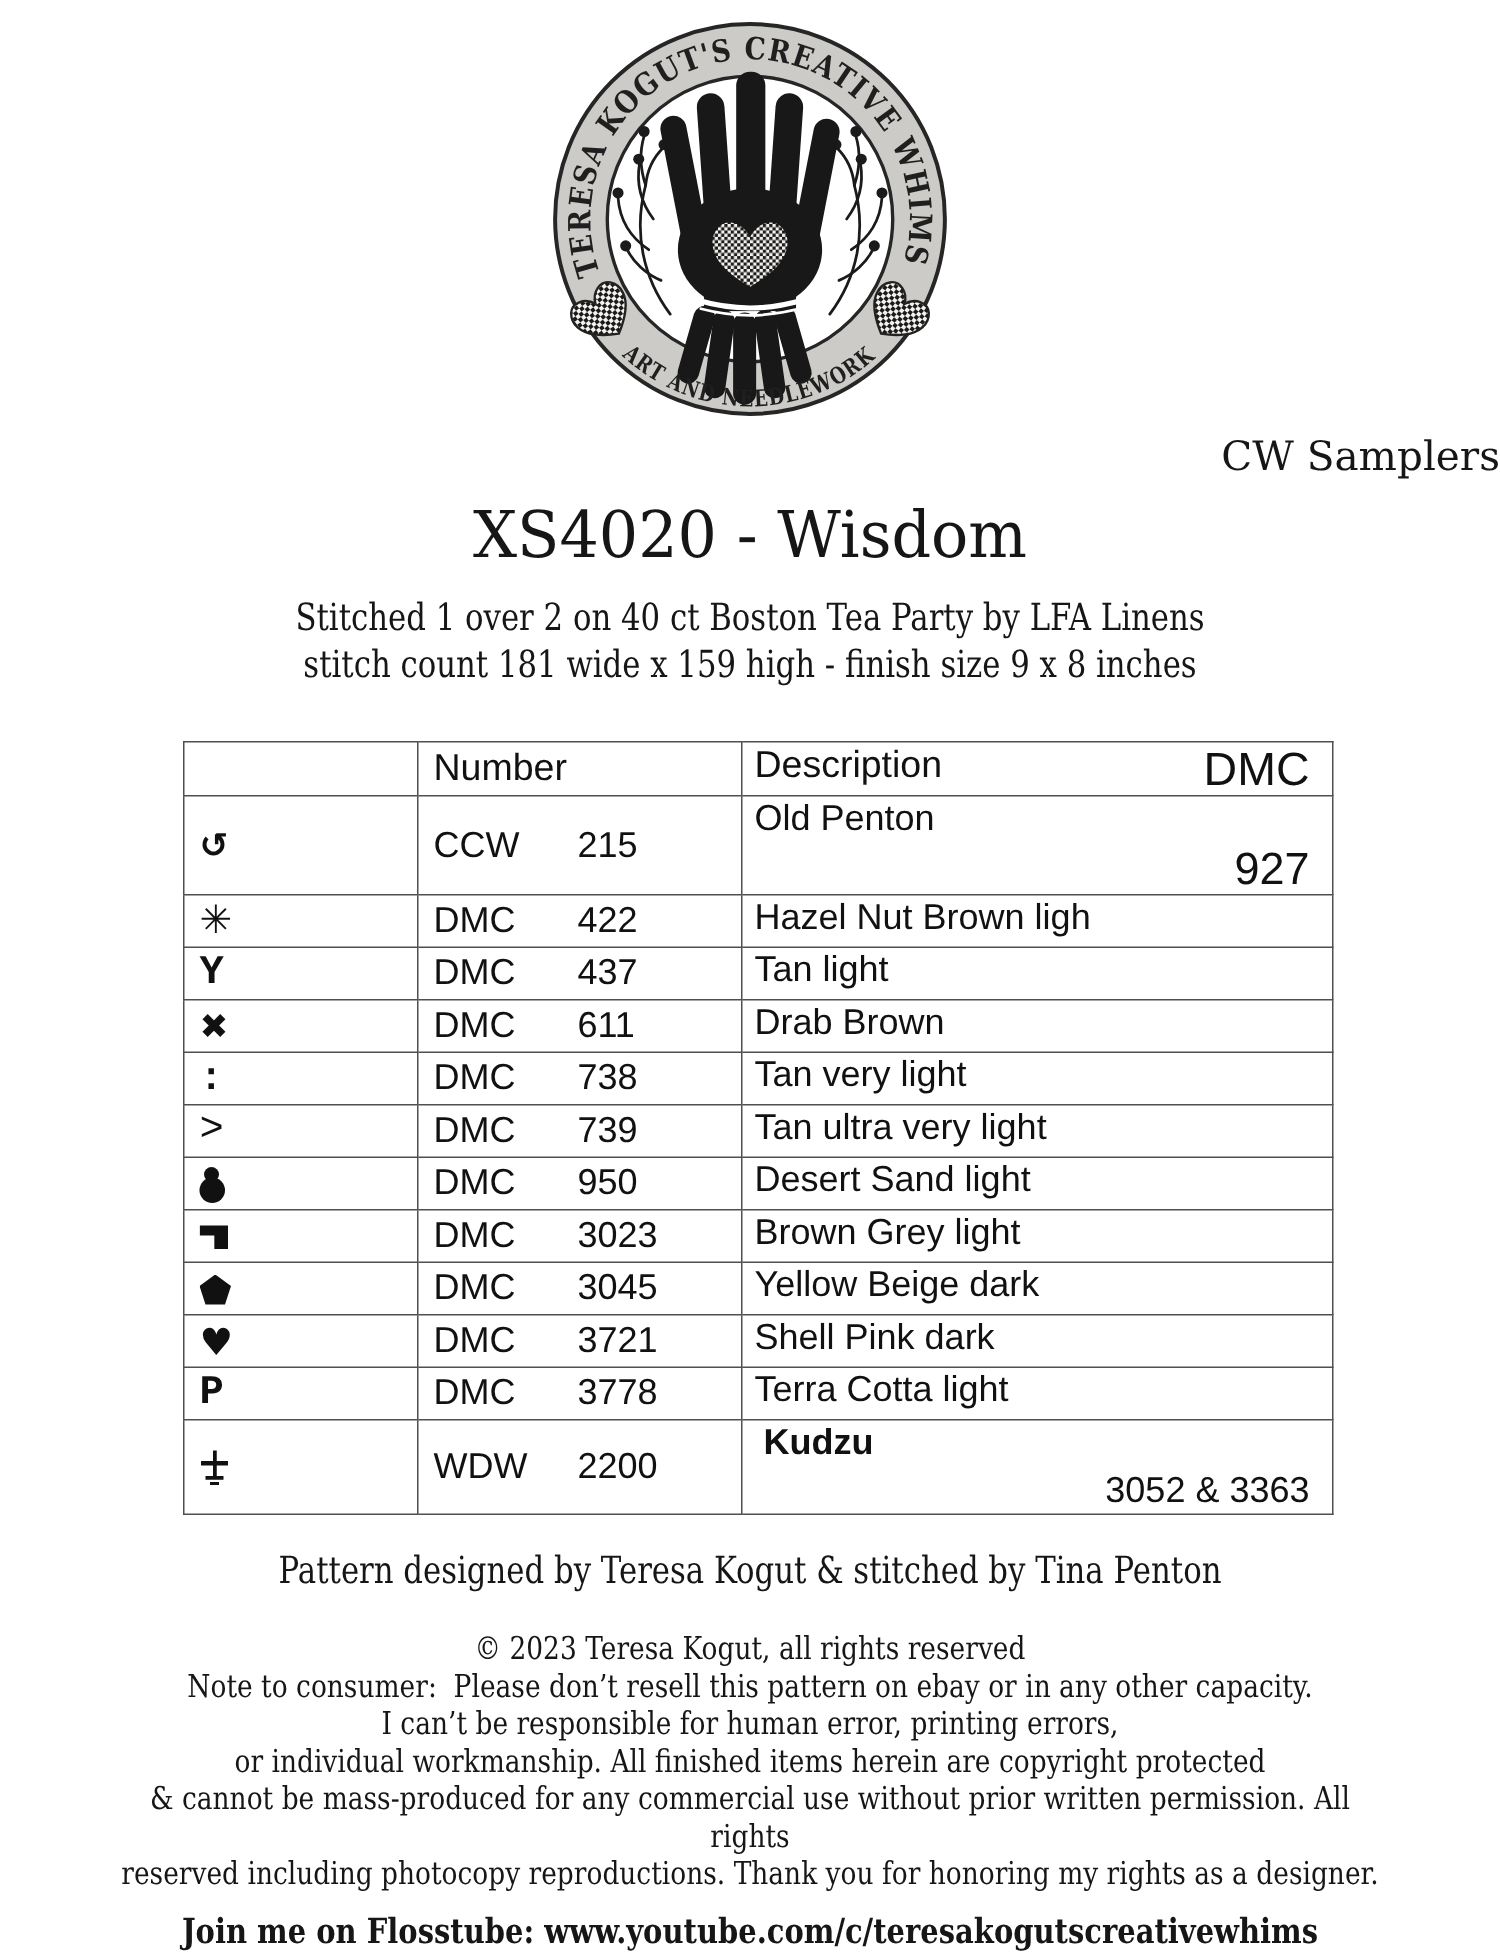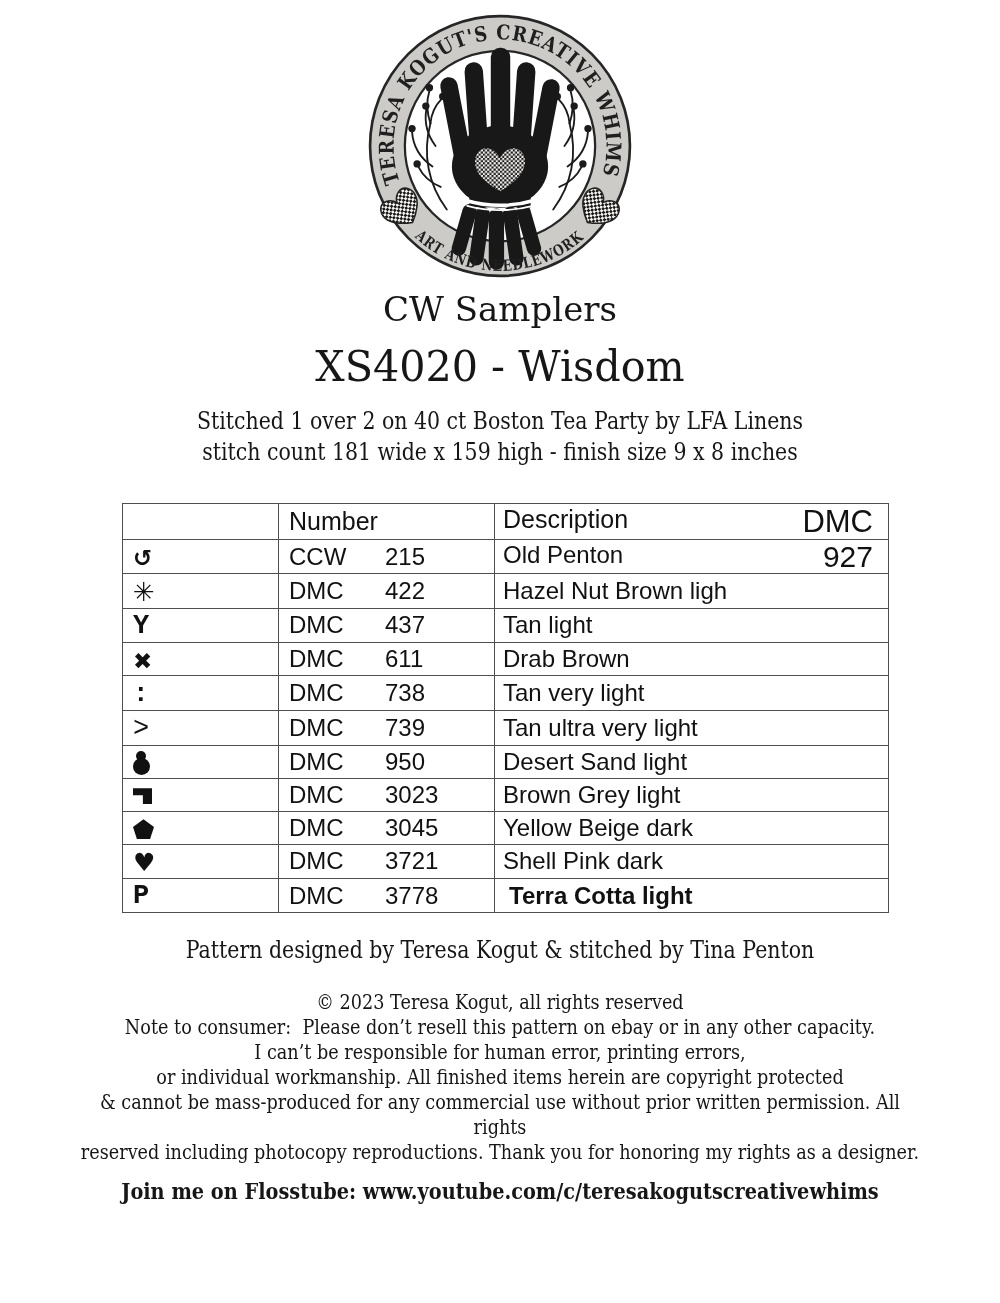--- a/index.html
+++ b/index.html
@@ -13,7 +13,7 @@
   .arc-top{font:bold 20px "DejaVu Serif", serif;letter-spacing:1px;fill:#1f1f1f;}
   .arc-bottom{font:bold 15px "DejaVu Serif", serif;letter-spacing:1px;fill:#1f1f1f;}
   
-  .series{margin-top:6px;text-align:center;font-size:34px;}
+  .series{margin-top:6px;text-align:right;font-size:27px;}
   .title{margin-top:12px;text-align:center;font-size:43px;transform:scaleX(0.96);transform-origin:50% 50%;}
   .subtitle{margin-top:14px;text-align:center;font-size:25px;line-height:31px;transform:scaleX(0.82);transform-origin:50% 50%;}
   

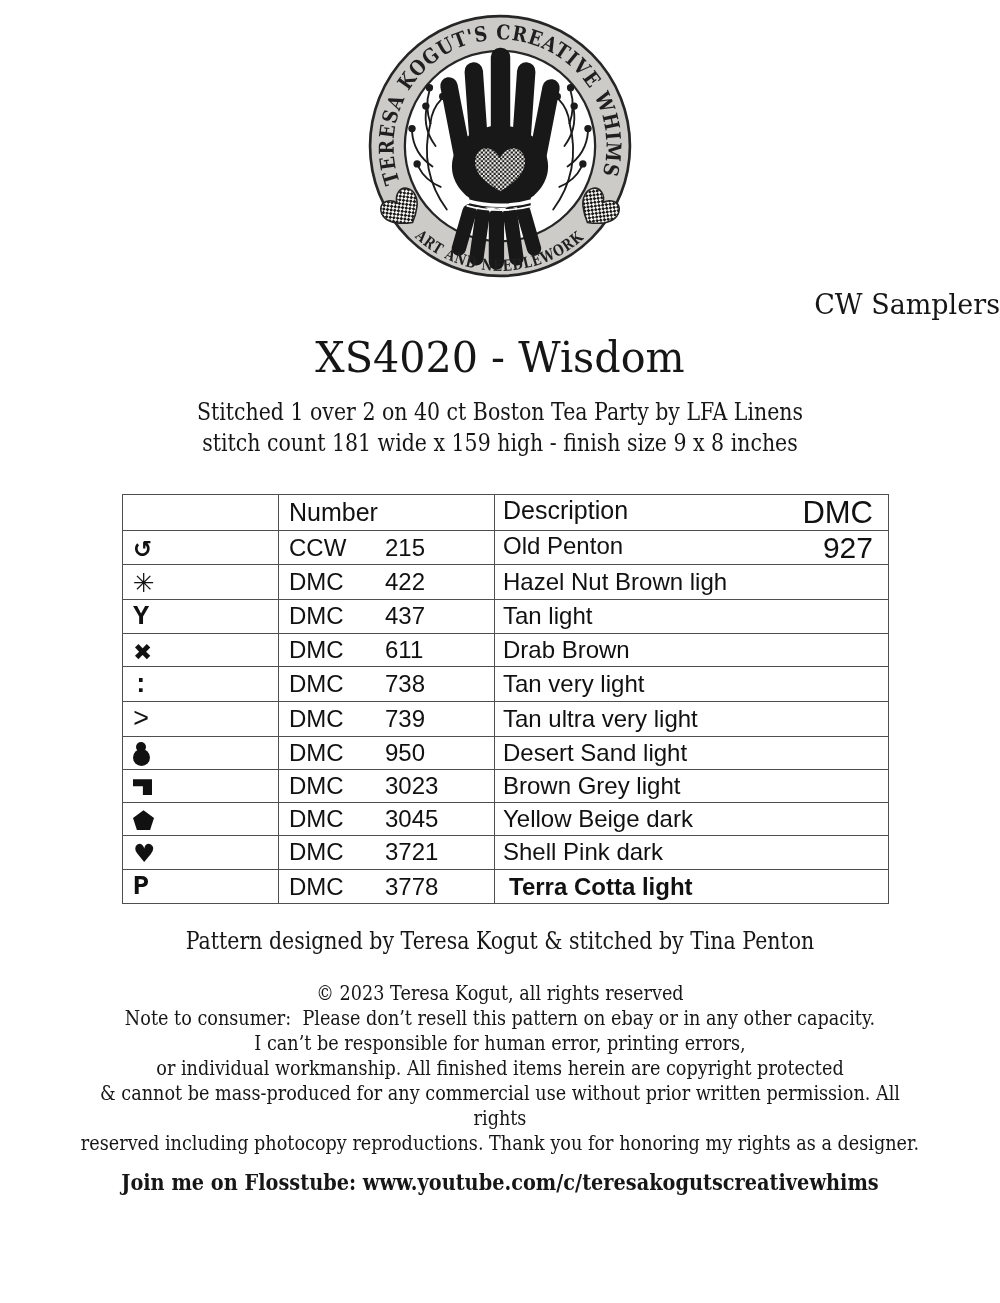--- a/index.html
+++ b/index.html
@@ -28,7 +28,7 @@
   .num-cell .brand{display:inline-block;width:96px;}
   .desc-cell{padding-left:8px;}
   .dmc-head{float:right;margin-right:14px;font-size:31px;line-height:33px;}
-  .dmc-val{float:right;margin-right:14px;}
+  .dmc-val{float:right;margin-right:14px;margin-top:32px;}
   tbody tr:first-child .dmc-val{font-size:30px;line-height:31px;}
   tbody tr:last-child .desc{font-weight:bold;padding-left:6px;}
   

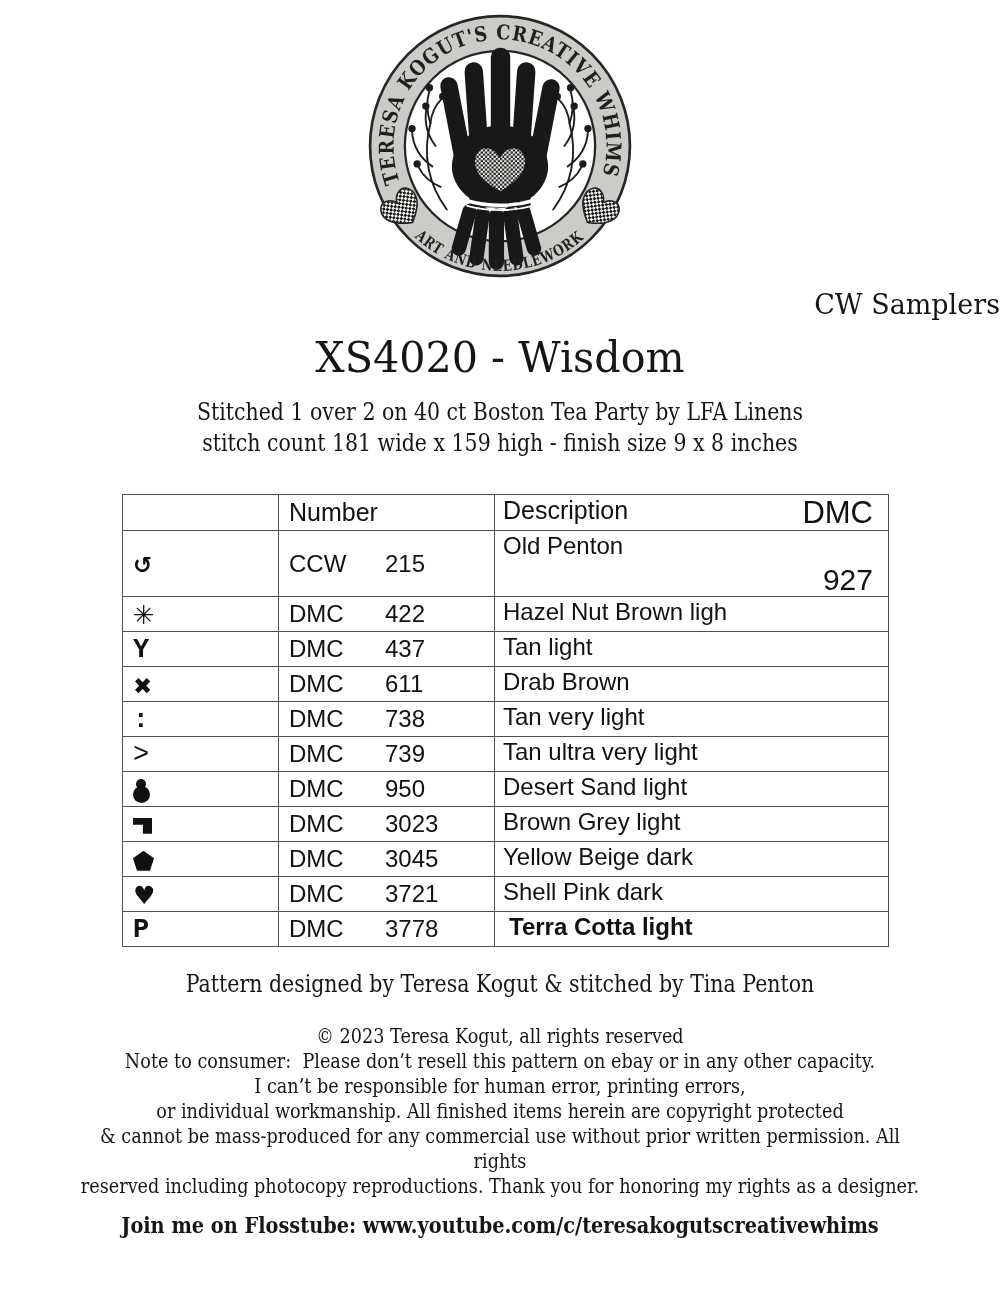--- a/index.html
+++ b/index.html
@@ -214,6 +214,11 @@
       <td class="num-cell"><span class="brand">DMC</span><span class="code">3778</span></td>
       <td class="desc-cell"><span class="dmc-val"></span><span class="desc">Terra Cotta light</span></td>
     </tr>
+        <tr>
+      <td class="sym-cell"><span class="sym sym-ground"></span></td>
+      <td class="num-cell"><span class="brand">WDW</span><span class="code">2200</span></td>
+      <td class="desc-cell"><span class="dmc-val">3052 &amp; 3363</span><span class="desc">Kudzu</span></td>
+    </tr>
       </tbody>
   </table>
 

